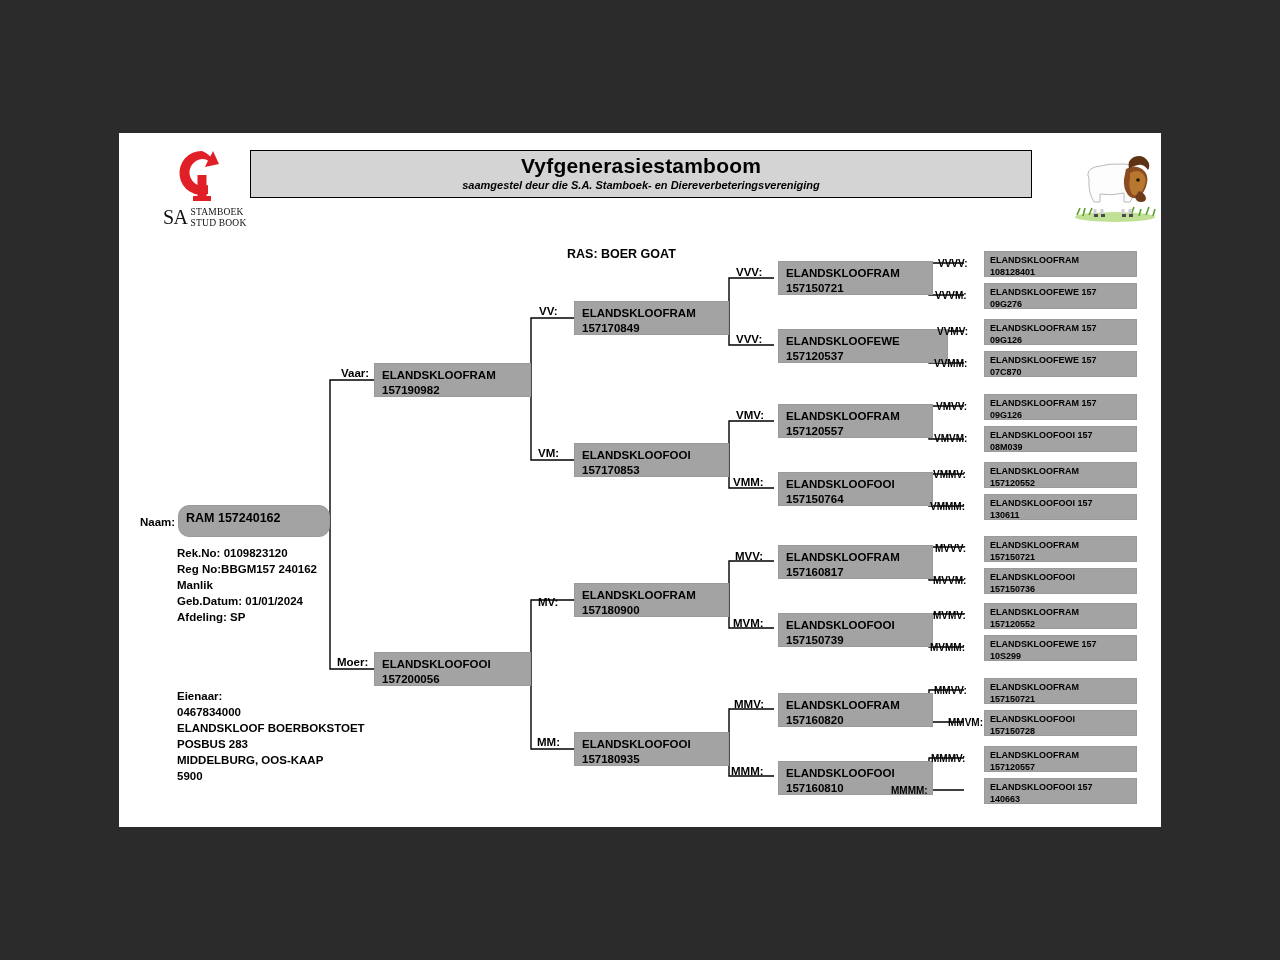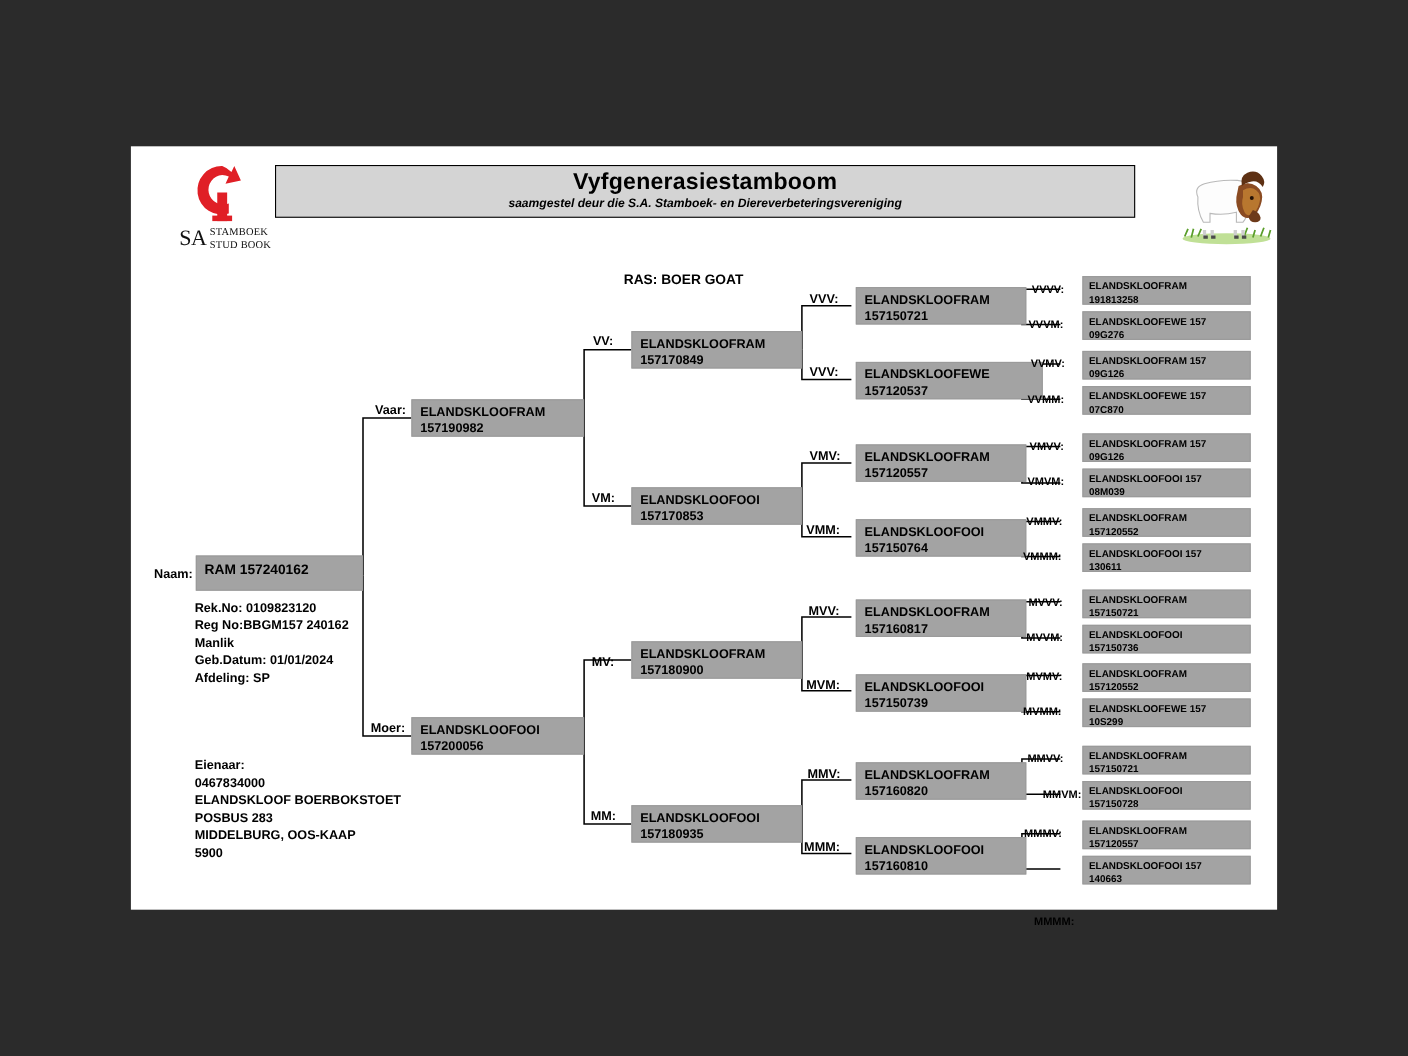--- a/index.html
+++ b/index.html
@@ -241,7 +241,7 @@
   <div class="lbl-sm" style="left:819px; top:125px;">VVVV:</div>
   <div class="nbox g5" style="left:865px; top:118px; width:153px; height:26px;">
     <div class="ln">ELANDSKLOOFRAM</div>
-    <div class="ln">191813258</div>
+    <div class="ln">108128401</div>
   </div>
   <div class="lbl-sm" style="left:816px; top:157px;">VVVM:</div>
   <div class="nbox g5" style="left:865px; top:150px; width:153px; height:26px;">

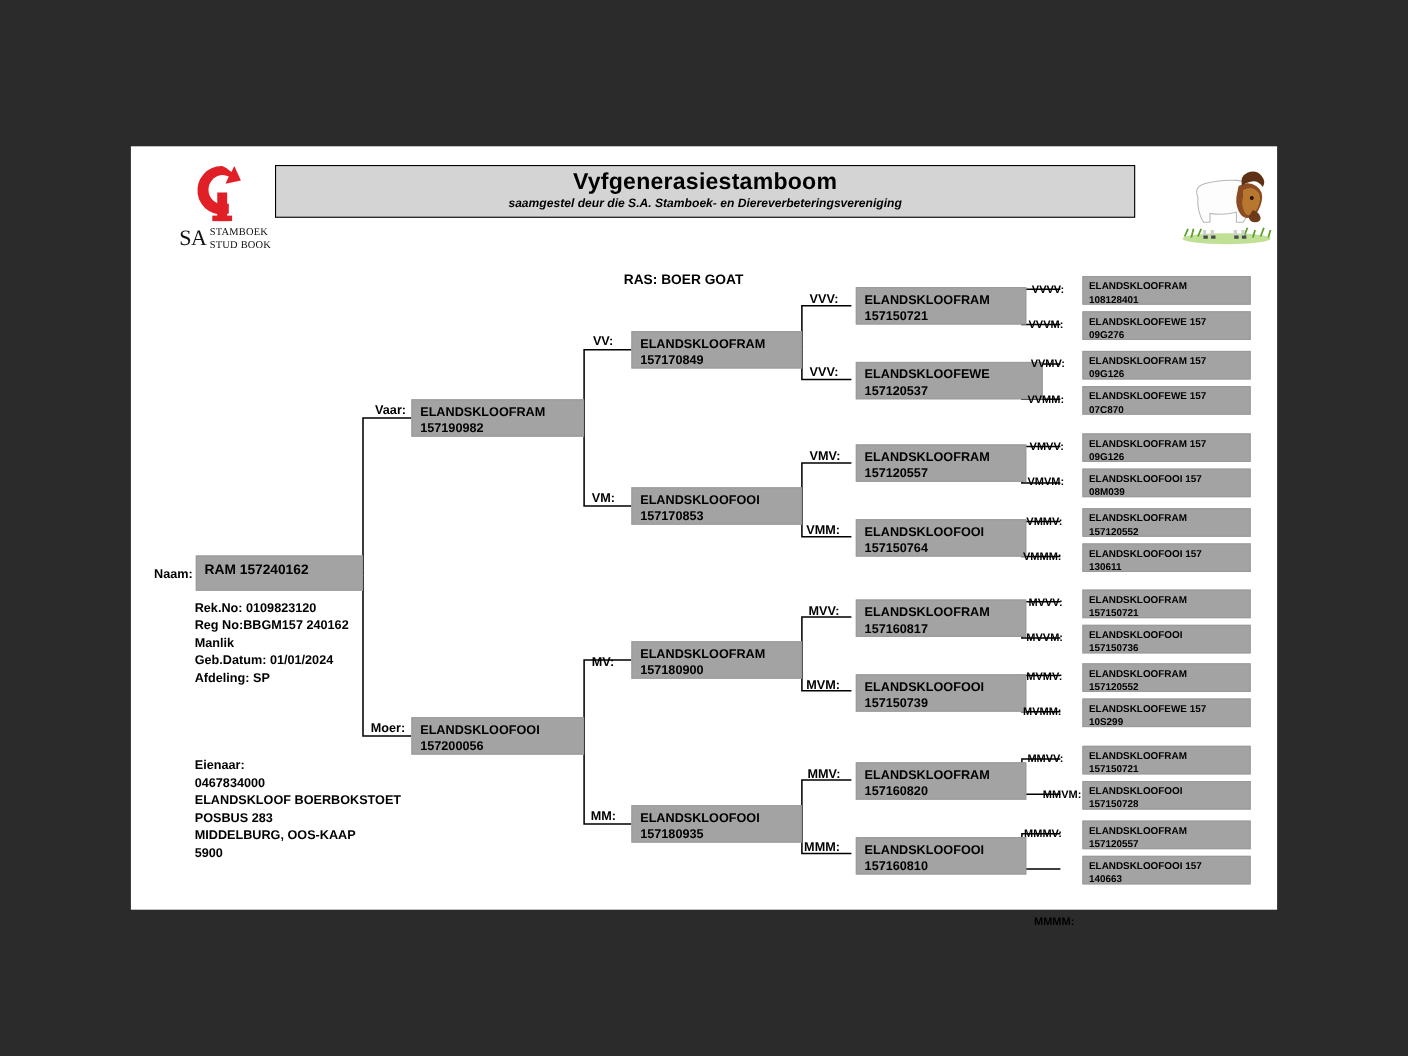--- a/index.html
+++ b/index.html
@@ -50,7 +50,7 @@
     color: #000;
   }
   .nbox .ln { font-weight: bold; white-space: nowrap; }
-  .g1 { font-size: 12.5px; }
+  .g1 { font-size: 12.5px; border-radius: 11px; }
   .g1 .ln { line-height: 16px; }
   .g2, .g3, .g4 { font-size: 11.5px; }
   .g2 .ln, .g3 .ln, .g4 .ln { line-height: 15px; }

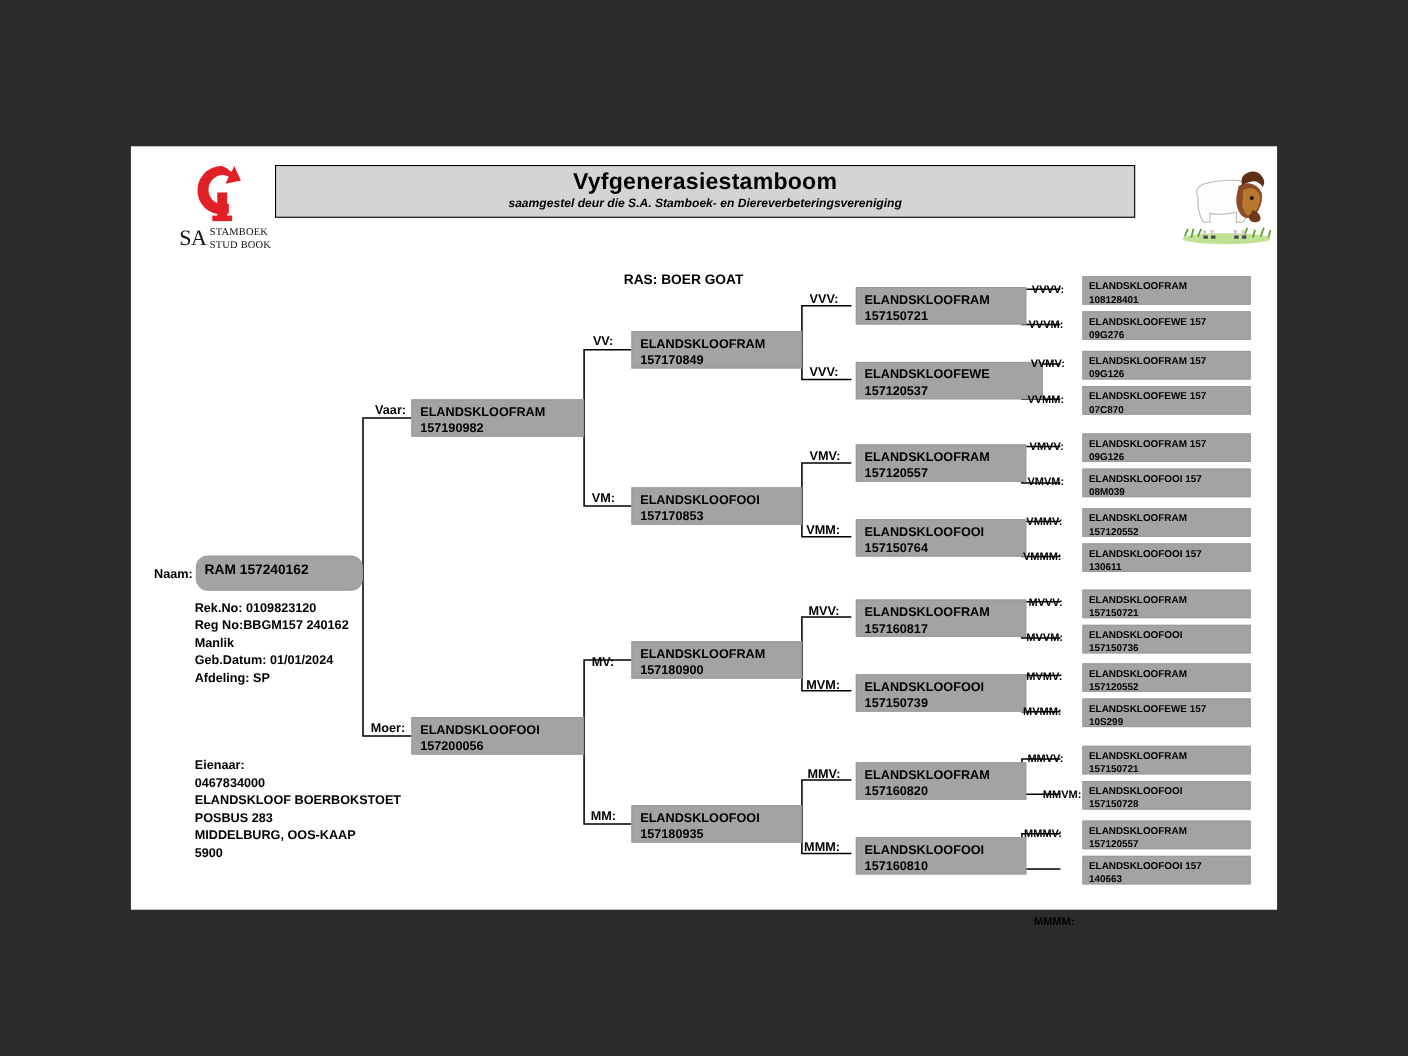--- a/index.html
+++ b/index.html
@@ -316,7 +316,7 @@
     <div class="ln">ELANDSKLOOFRAM</div>
     <div class="ln">157120557</div>
   </div>
-  <div class="lbl-sm" style="left:821px; top:652px;margin-top:48px;">MMMM:</div>
+  <div class="lbl-sm" style="left:772px; top:652px;">MMMM:</div>
   <div class="nbox g5" style="left:865px; top:645px; width:153px; height:26px;">
     <div class="ln">ELANDSKLOOFOOI 157</div>
     <div class="ln">140663</div>

